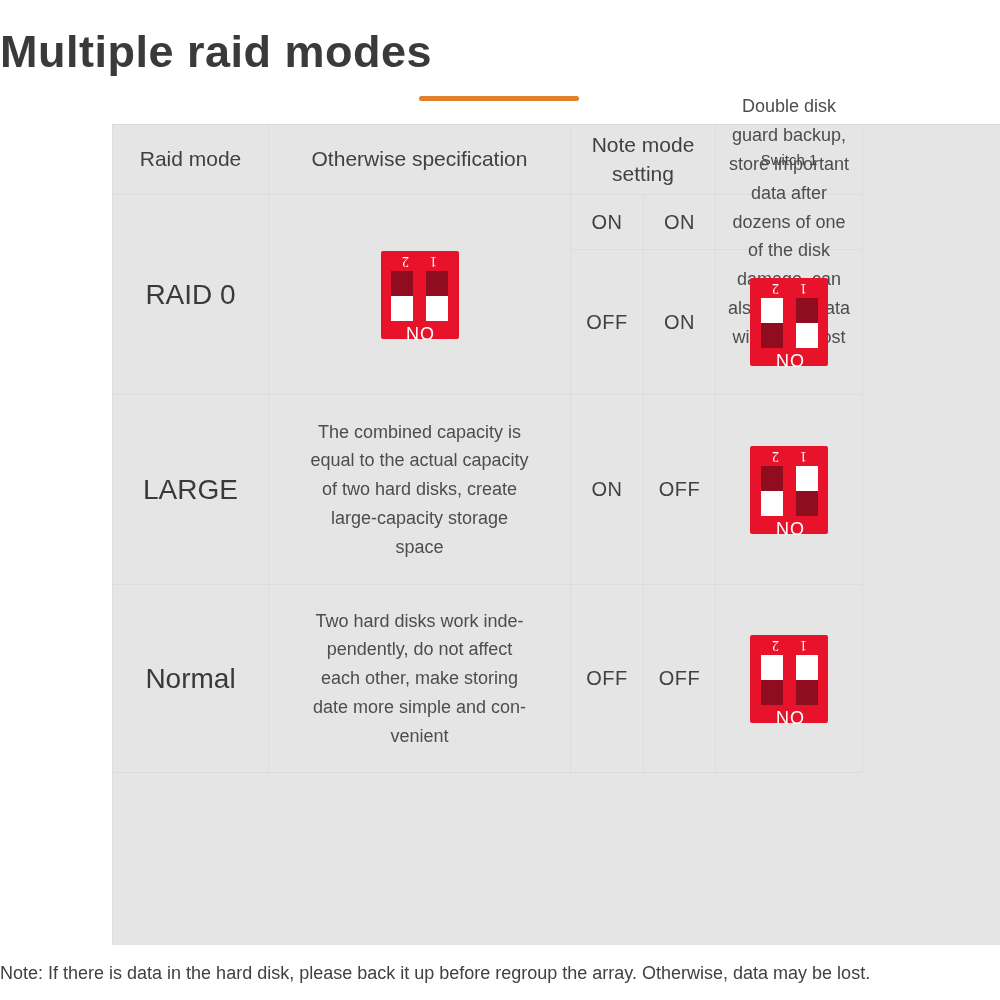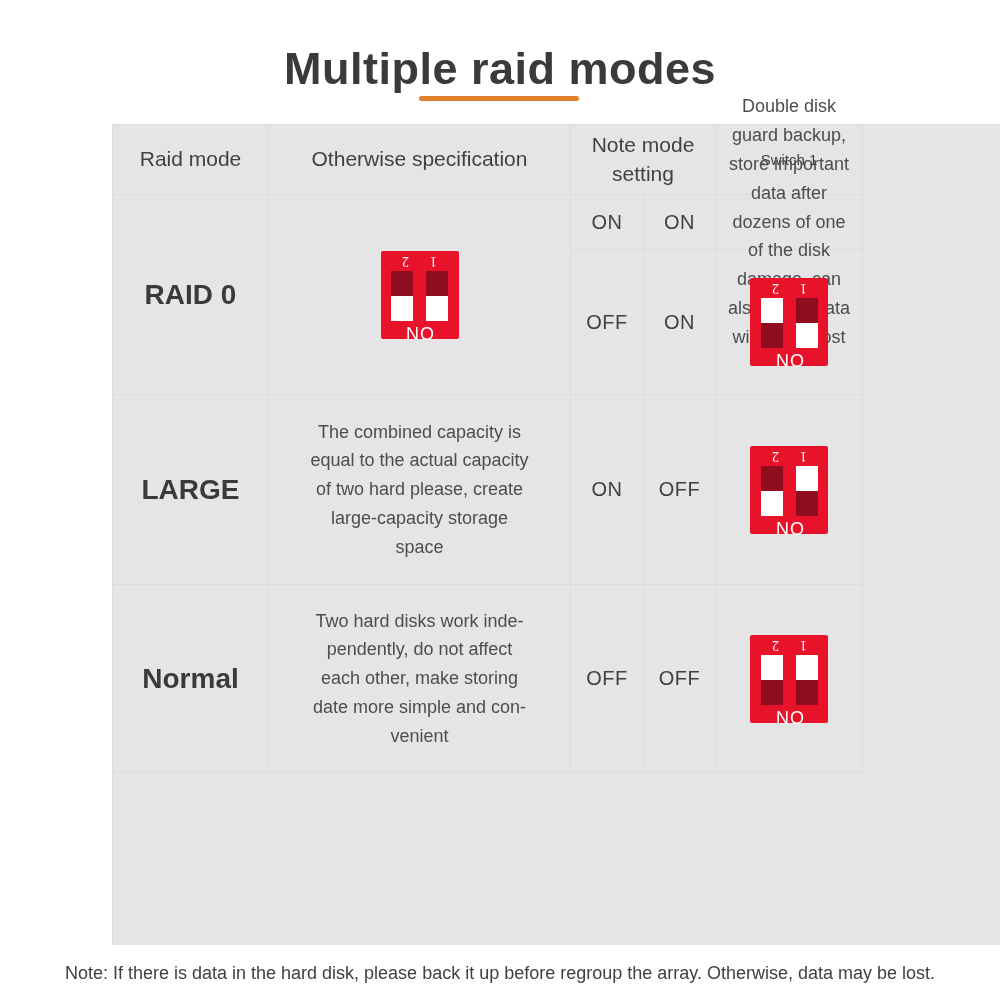--- a/index.html
+++ b/index.html
@@ -14,8 +14,8 @@
   *{margin:0;padding:0;box-sizing:border-box;}
   html,body{width:1000px;height:1000px;background:#ffffff;overflow:hidden;
     font-family:"Liberation Sans","DejaVu Sans",sans-serif;}
-  .title{position:absolute;top:26px;left:0;width:1000px;text-align:center;
-    font-size:45px;font-weight:700;color:var(--ink-dark);letter-spacing:0.5px;margin-top:17px;}
+  .title{position:absolute;top:26px;left:0;width:1000px;text-align:left;
+    font-size:45px;font-weight:700;color:var(--ink-dark);letter-spacing:0.5px;}
   .underline{position:absolute;top:96px;left:419px;width:160px;height:5px;
     background:var(--orange);border-radius:3px;}
   .raid-table{position:absolute;left:112px;top:124px;width:899px;

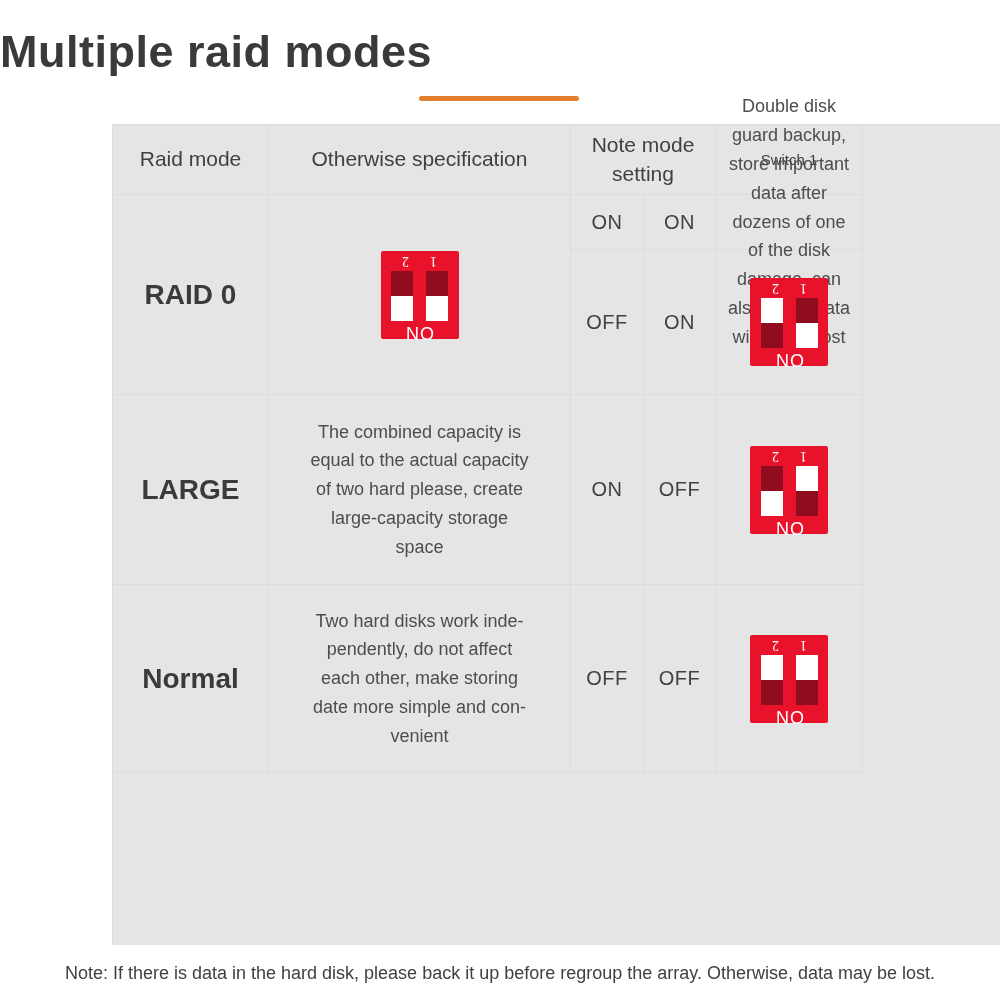--- a/index.html
+++ b/index.html
@@ -29,7 +29,7 @@
   .hcell{font-size:21px;color:var(--ink);line-height:1.35;}
   .span2col{grid-column:3 / 5;}
   .subh{font-size:15px;color:var(--ink);}
-  .mode{font-size:28px;font-weight:700;color:var(--ink-dark);text-align:center;}
+  .mode{font-size:28px;font-weight:400;color:var(--ink-dark);text-align:center;}
   .spec{font-size:18px;line-height:1.6;color:var(--ink-body);white-space:pre-line;
     padding:6px 10px;}
   .val{font-size:20px;color:var(--ink);letter-spacing:0.5px;}

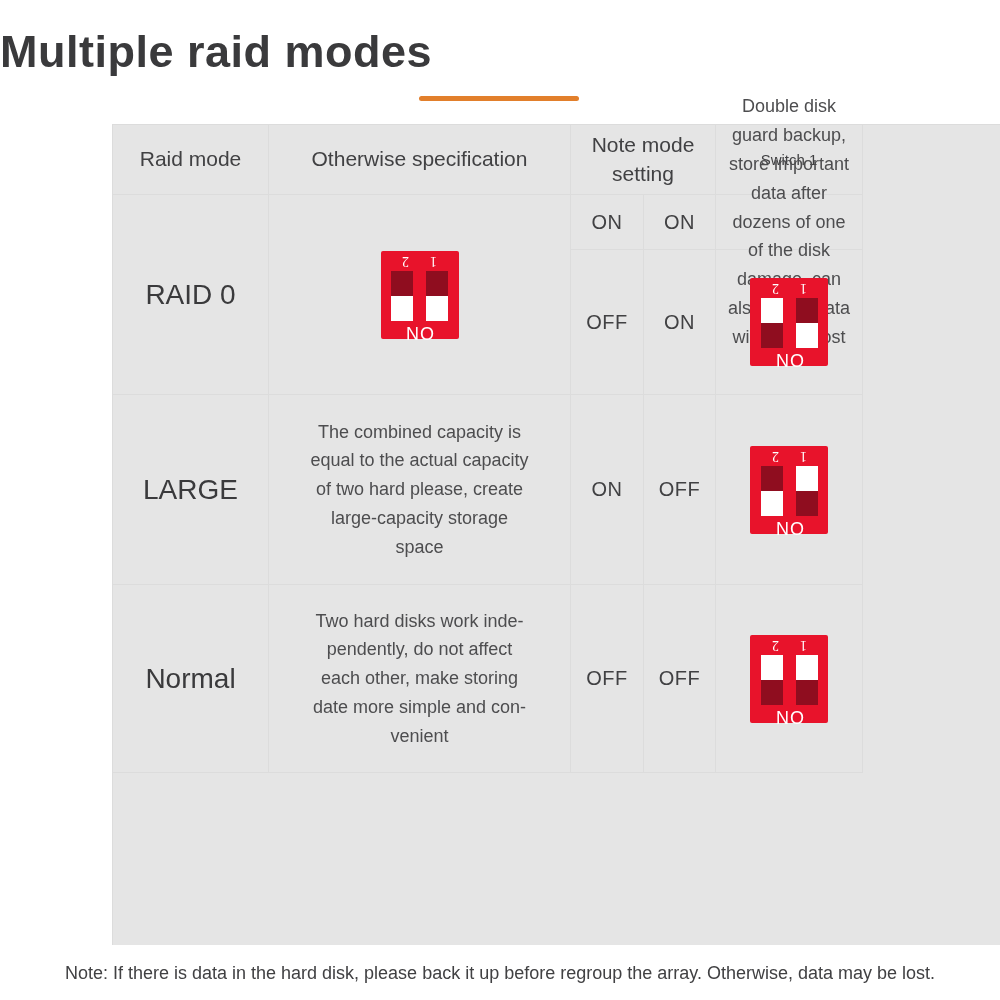--- a/index.html
+++ b/index.html
@@ -105,7 +105,7 @@
   <div class="cell mode">LARGE</div>
   <div class="cell spec">The combined capacity is
 equal to the actual capacity
-of two hard please, create
+of two hard disks, create
 large-capacity storage
 space</div>
   <div class="cell val">ON</div>

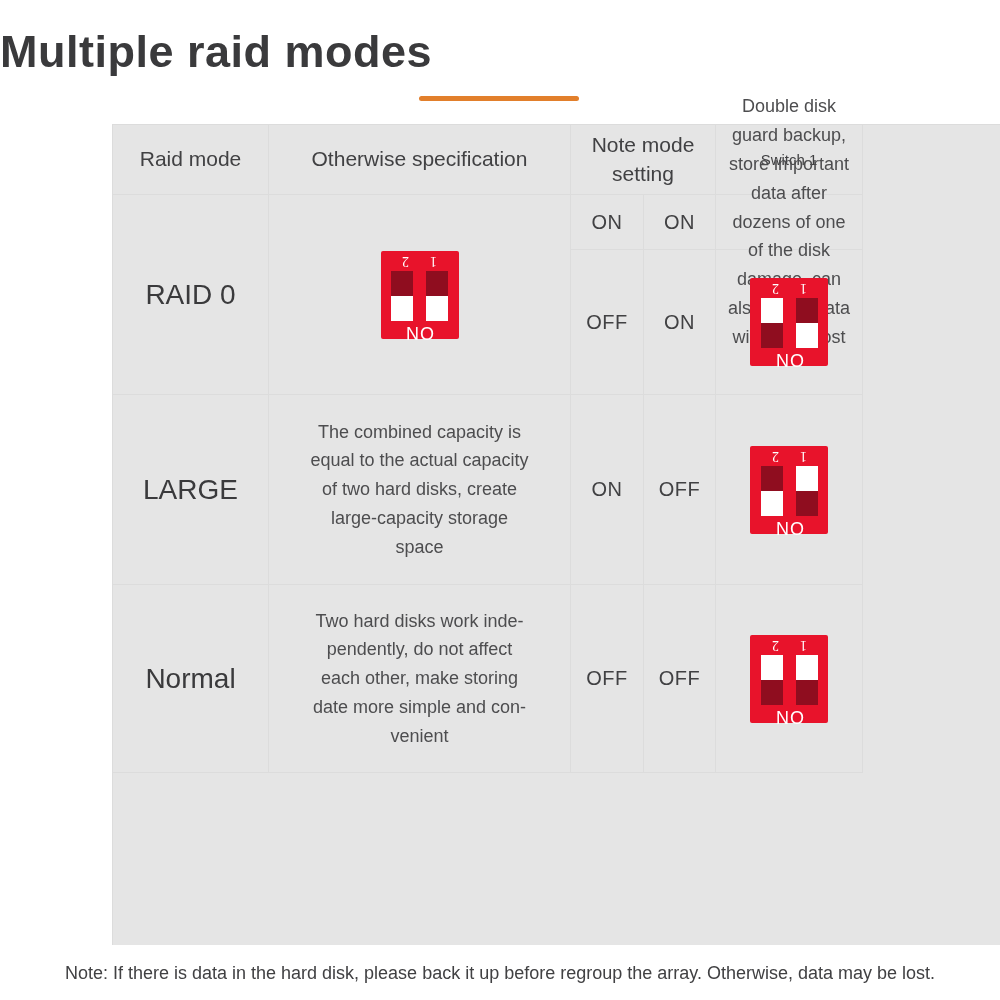--- a/index.html
+++ b/index.html
@@ -48,7 +48,7 @@
   .slot[data-state="OFF"]::after{top:0;}
   .dip-on{transform:rotate(180deg);font-size:18px;color:#ffffff;line-height:1;
     margin-top:3px;letter-spacing:1px;}
-  .note{position:absolute;top:963px;left:0;width:1000px;text-align:center;
+  .note{position:absolute;top:963px;left:0;width:1000px;text-align:left;
     font-size:18px;color:var(--ink);}
 </style>
 </head>

